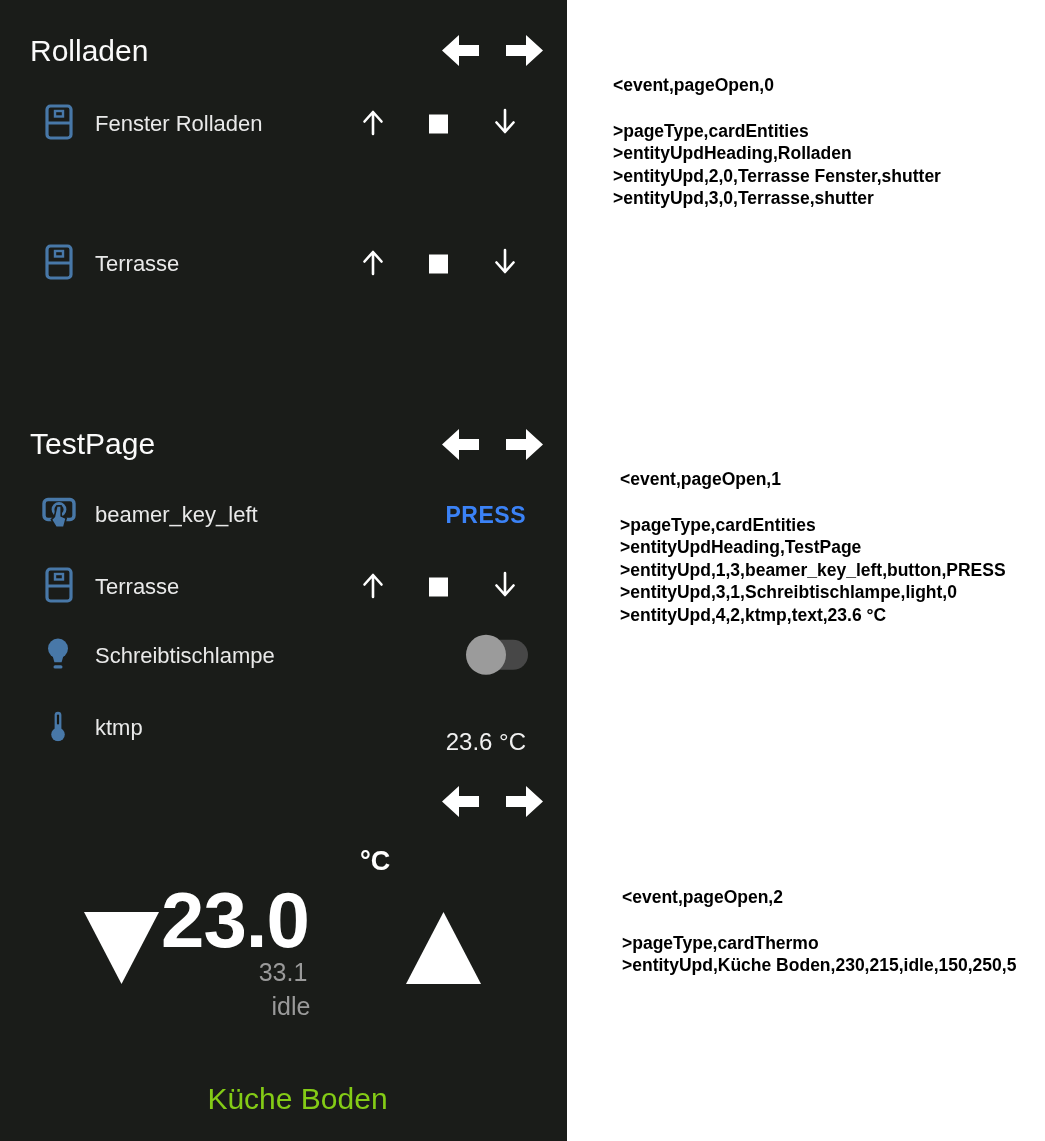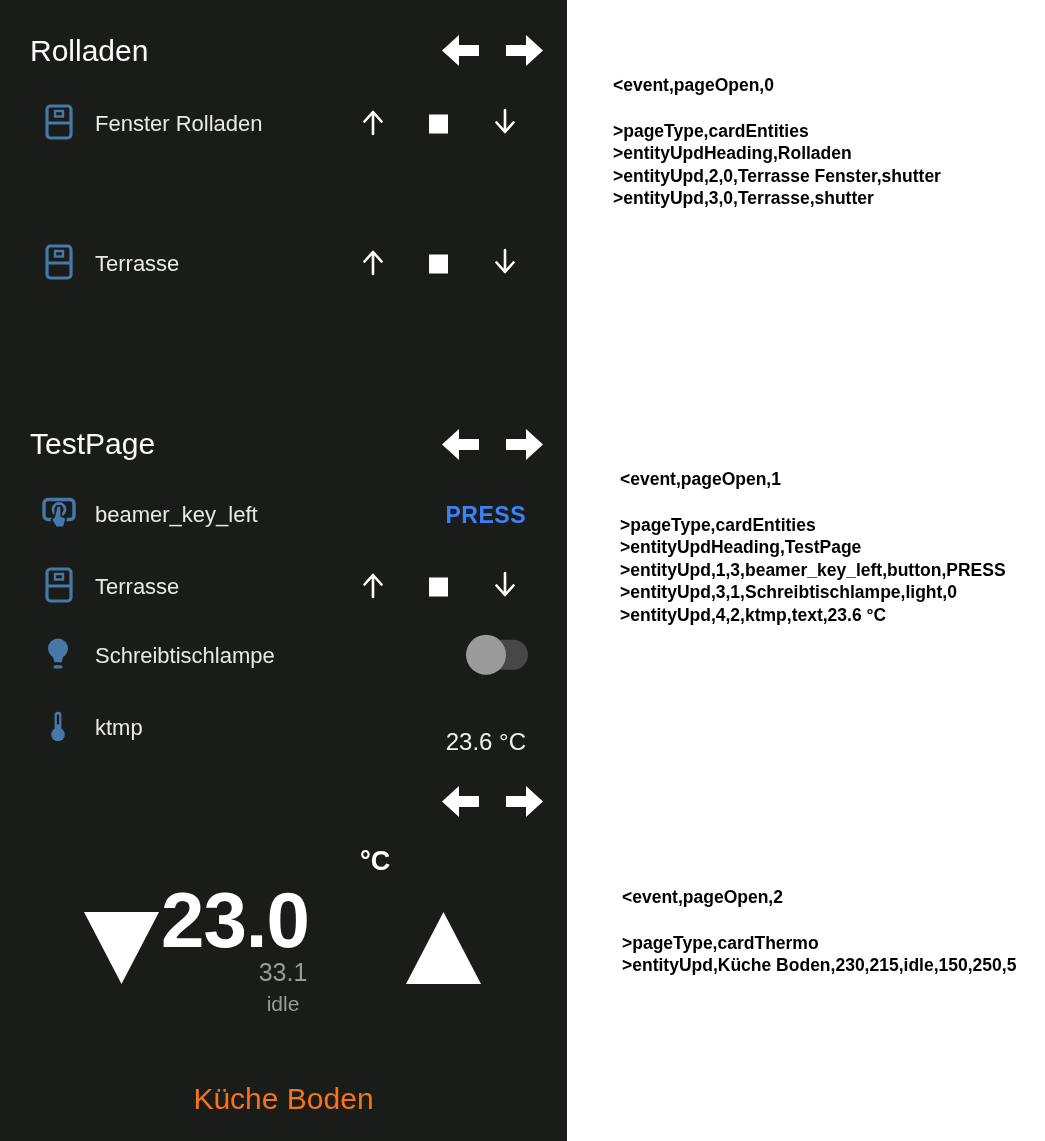--- a/index.html
+++ b/index.html
@@ -41,8 +41,8 @@
   .tri-up{left:405px;top:911px;}
   .setpoint{position:absolute;left:183px;width:200px;top:958px;text-align:center;
     font-size:25px;color:#9a9a9a;}
-  .hvac-state{position:absolute;left:183px;width:200px;top:992px;text-align:center;
-    font-size:21px;color:#9a9a9a;}
+  .hvac-state{position:absolute;left:191px;width:200px;top:992px;text-align:center;
+    font-size:25px;color:#9a9a9a;}
   .thermo-name{position:absolute;left:0;width:567px;top:1082px;text-align:center;
     font-size:30px;color:#f97316;}
   

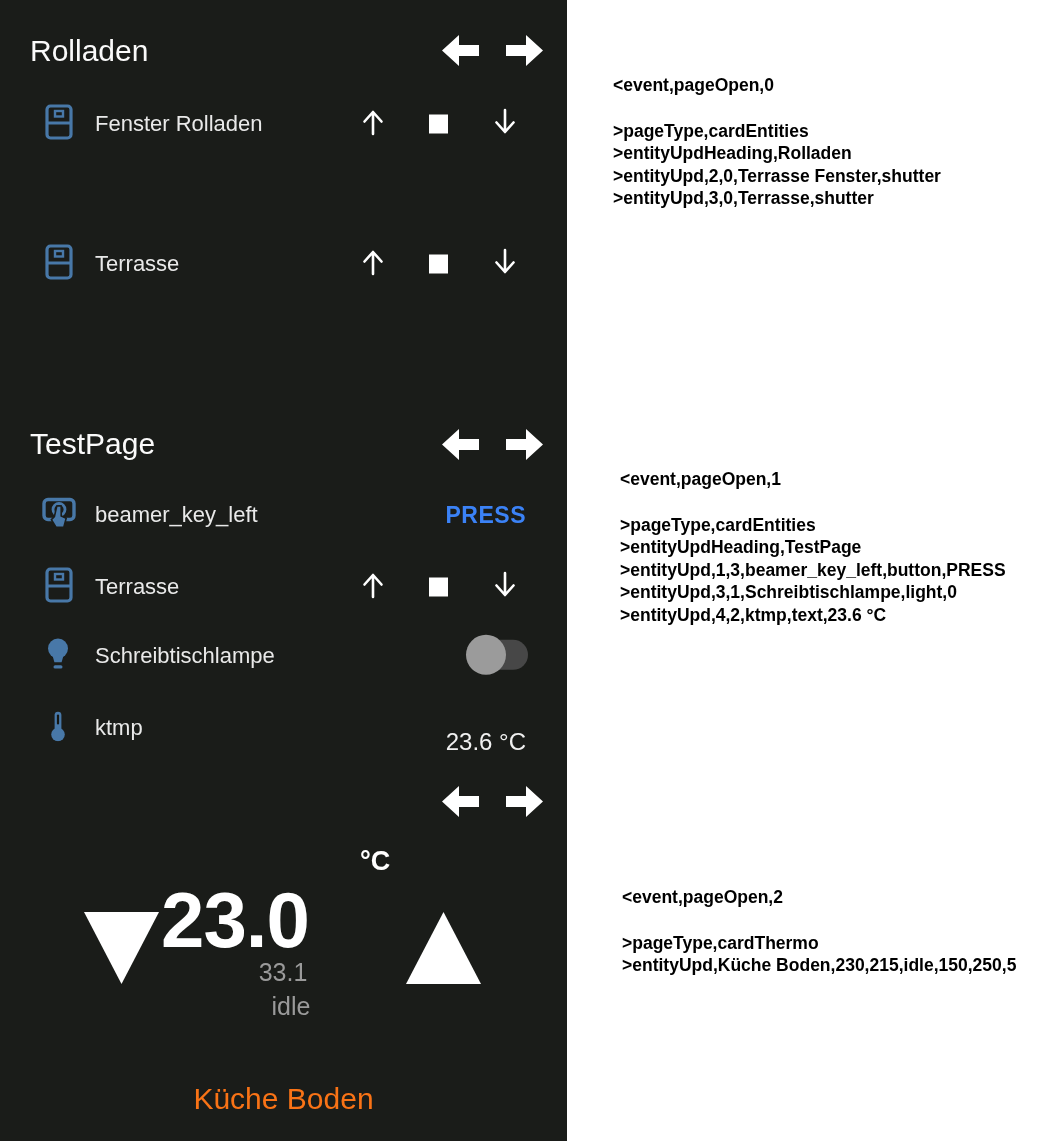--- a/index.html
+++ b/index.html
@@ -44,7 +44,7 @@
   .hvac-state{position:absolute;left:191px;width:200px;top:992px;text-align:center;
     font-size:25px;color:#9a9a9a;}
   .thermo-name{position:absolute;left:0;width:567px;top:1082px;text-align:center;
-    font-size:30px;color:#f97316;}
+    font-size:30px;color:#84cc16;padding-left:14px;}
   
   .code{position:absolute;color:#000000;font-weight:700;font-size:17.5px;
     line-height:22.5px;white-space:nowrap;font-family:"Liberation Sans",sans-serif;}

